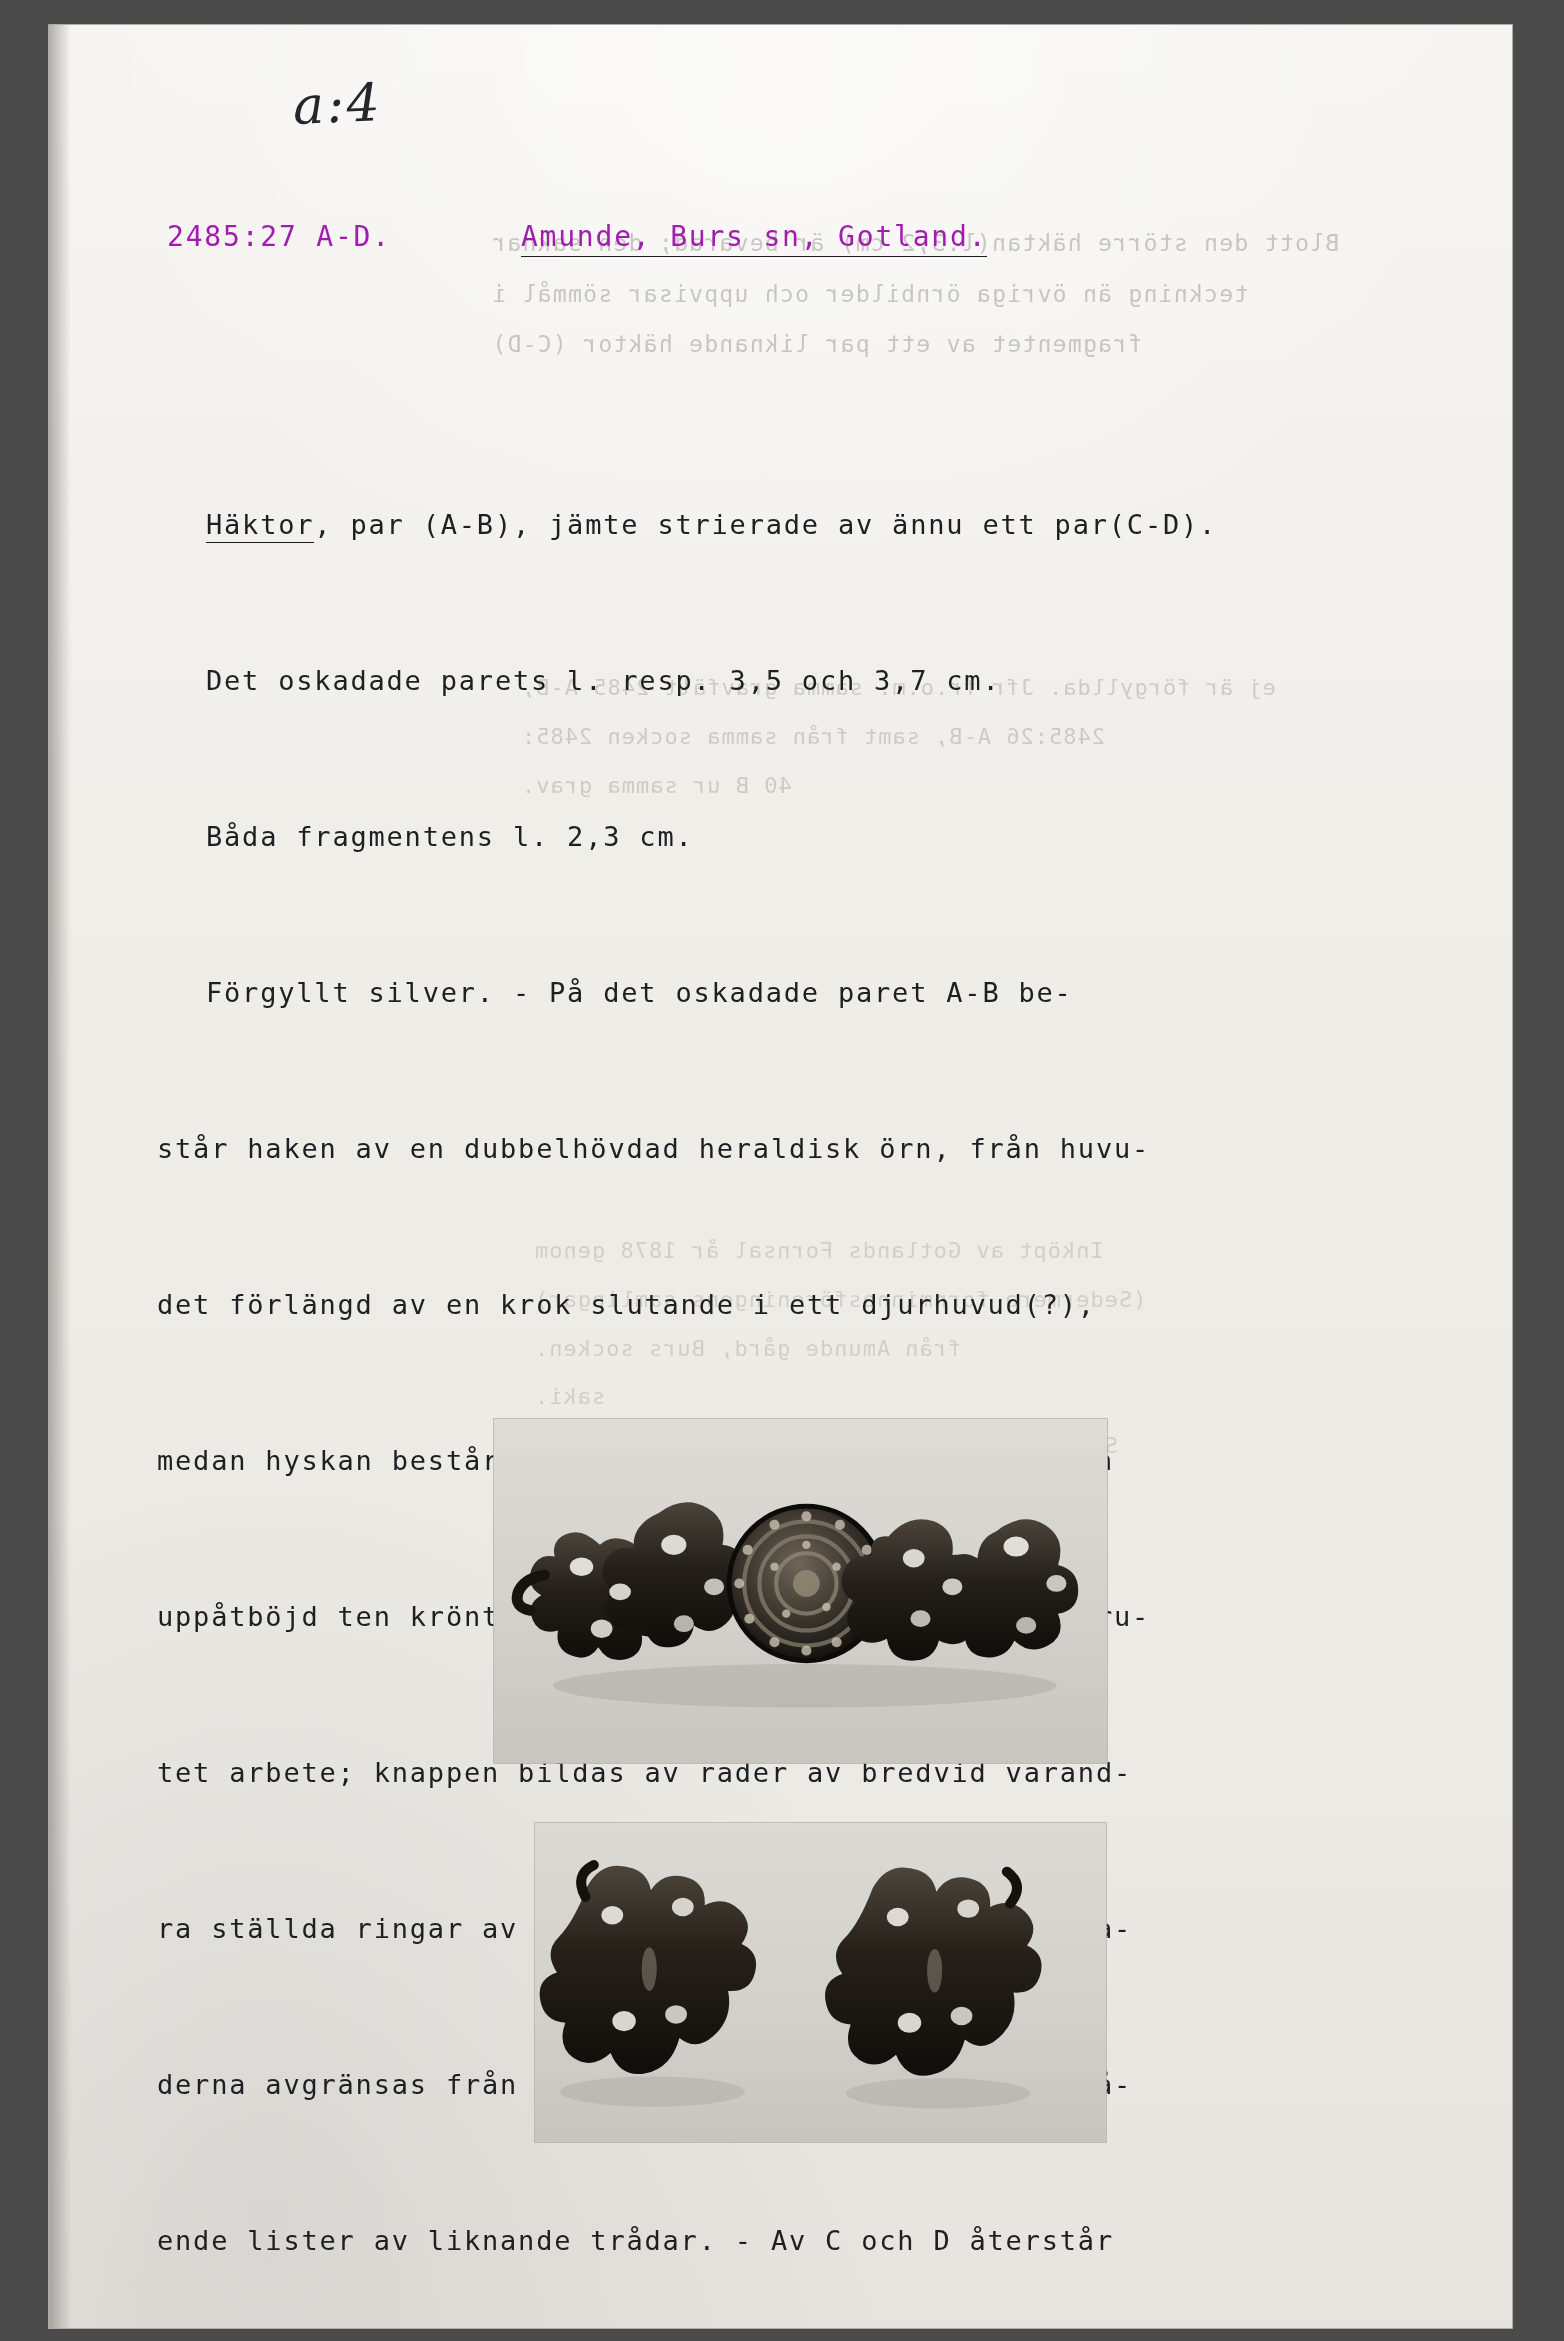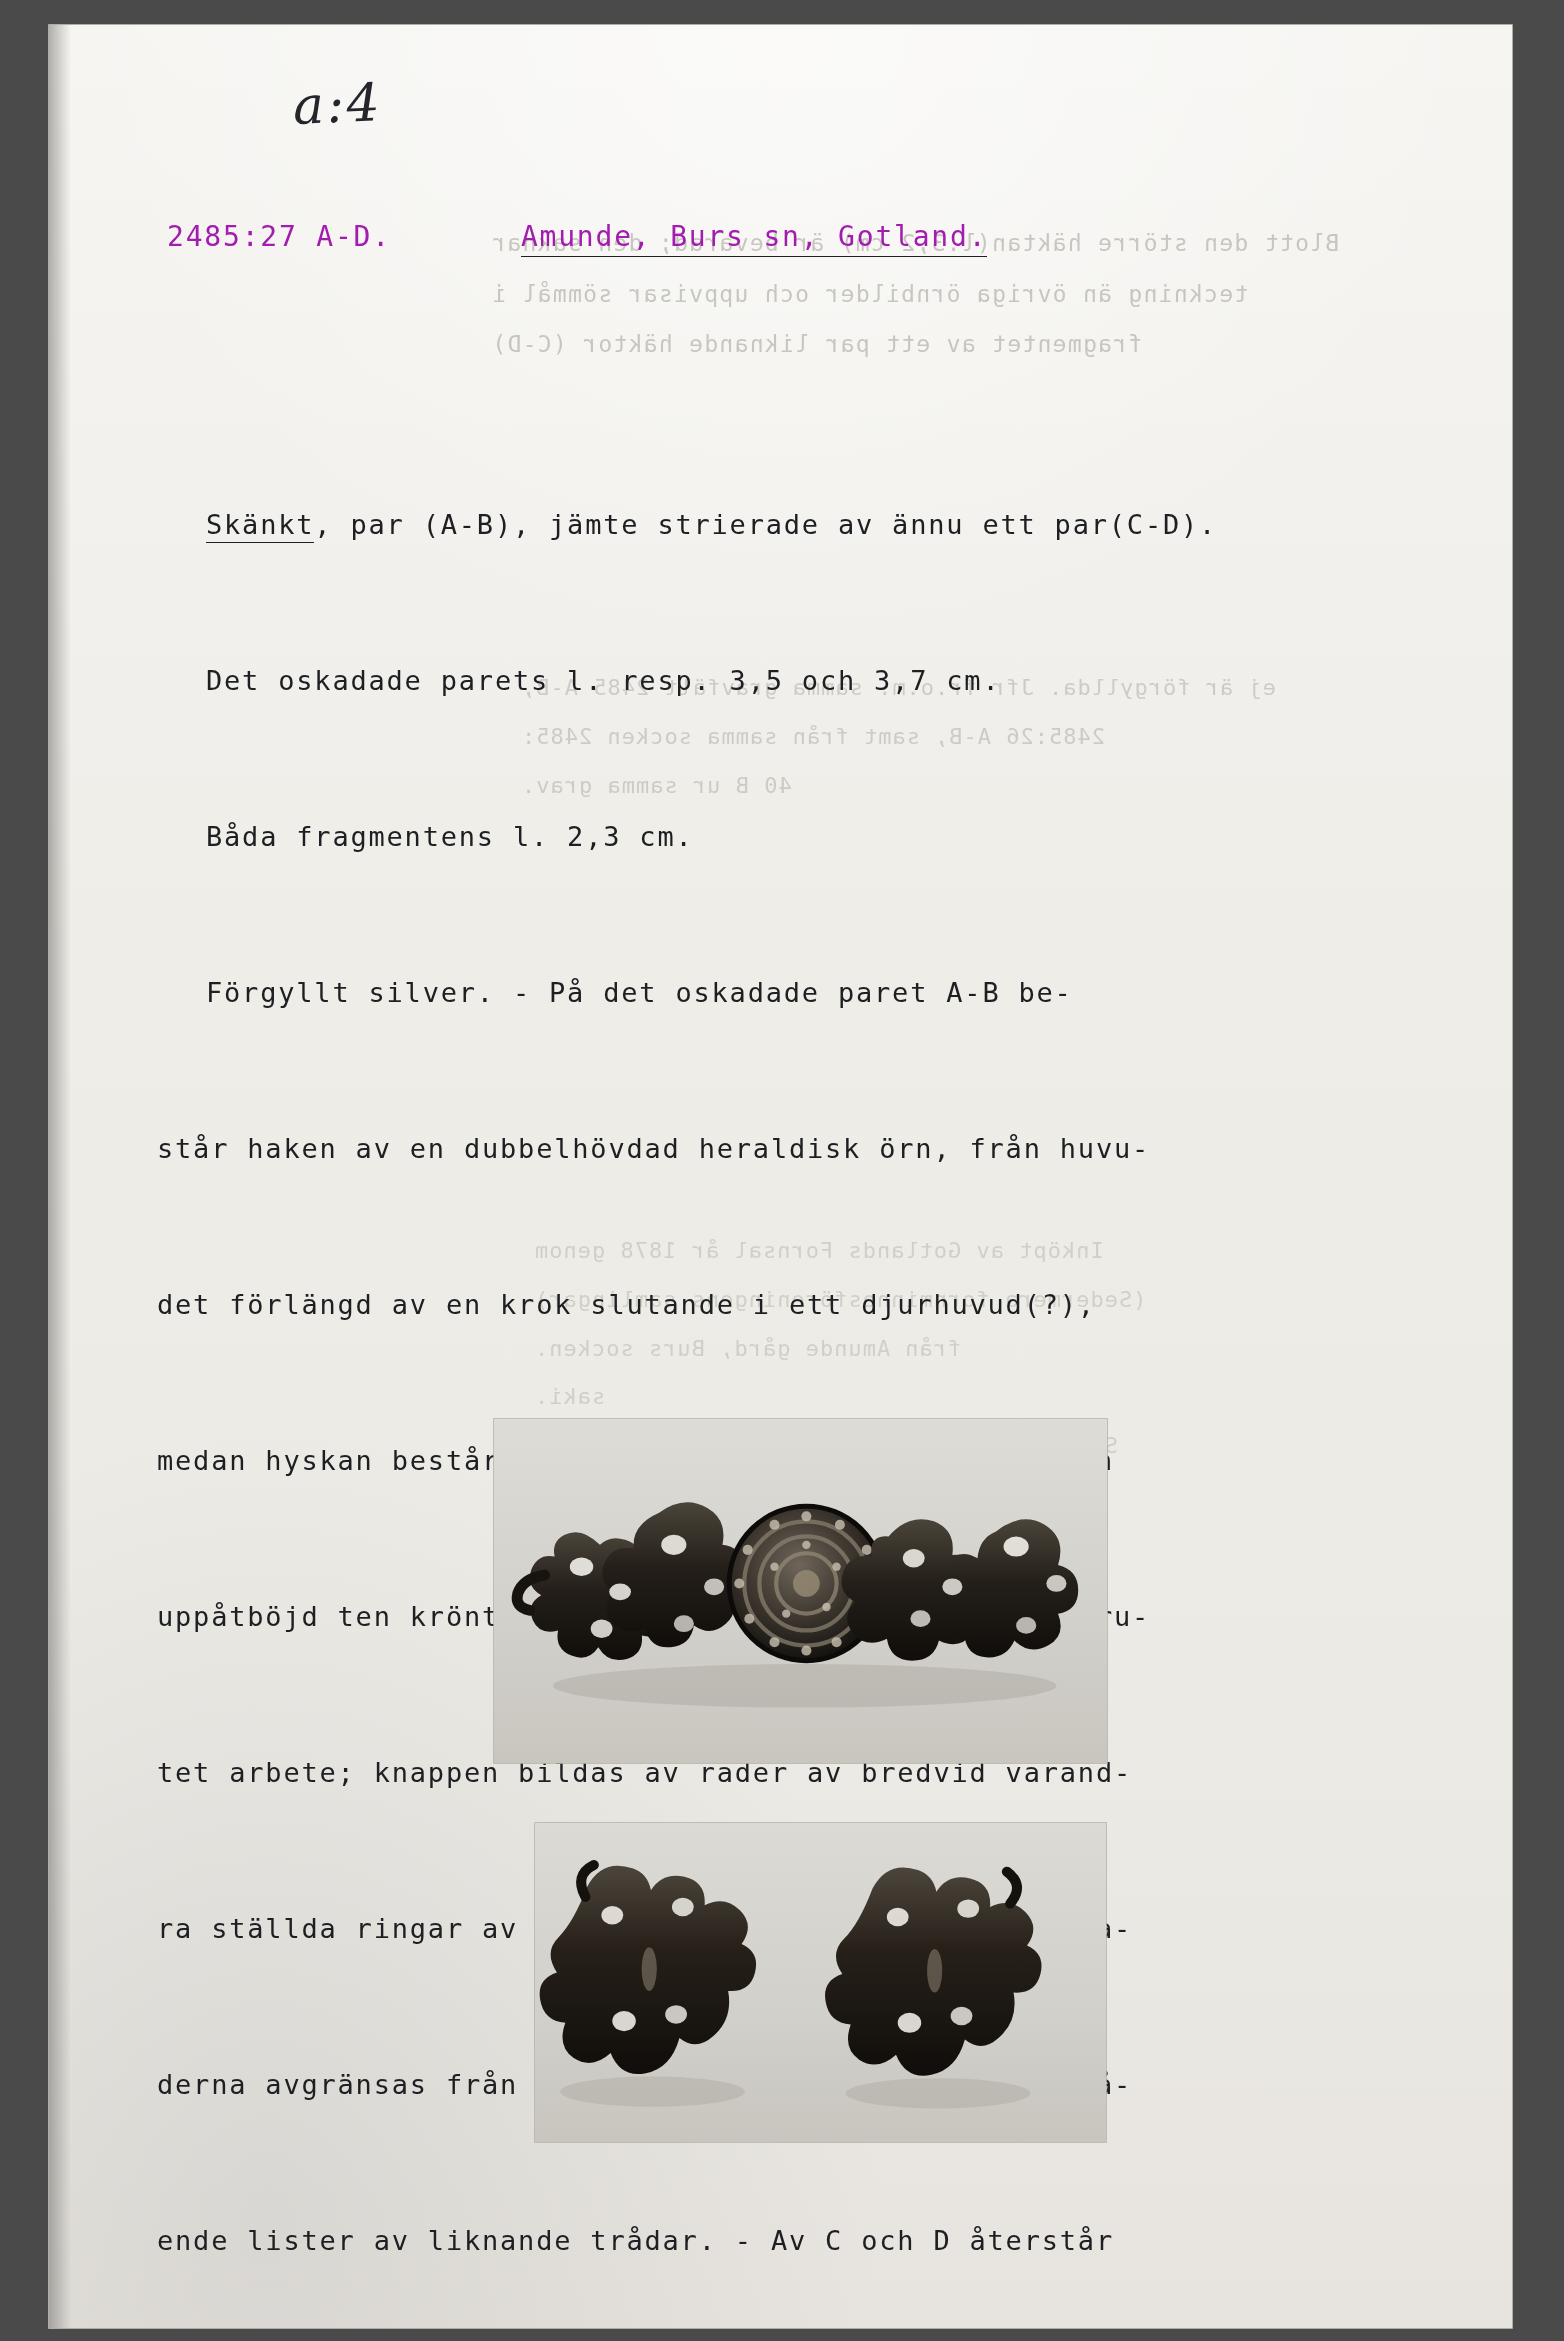--- a/index.html
+++ b/index.html
@@ -206,7 +206,7 @@
     <div class="typed head-row"><span class="catno">2485:27 A-D.</span><span class="place">Amunde, Burs sn, Gotland.</span></div>
 
     <div class="body-block">
-      <span class="ln ind1"><span class="u">Skänkt</span><span>, par (A-B), jämte strierade av ännu ett par(C-D).</span></span>
+      <span class="ln ind1"><span class="u">Häktor</span><span>, par (A-B), jämte strierade av ännu ett par(C-D).</span></span>
       <span class="ln ind1">Det oskadade parets l. resp. 3,5 och 3,7 cm.</span>
       <span class="ln ind1">Båda fragmentens l. 2,3 cm.</span>
       <span class="ln ind1">Förgyllt silver. - På det oskadade paret A-B be-</span>

